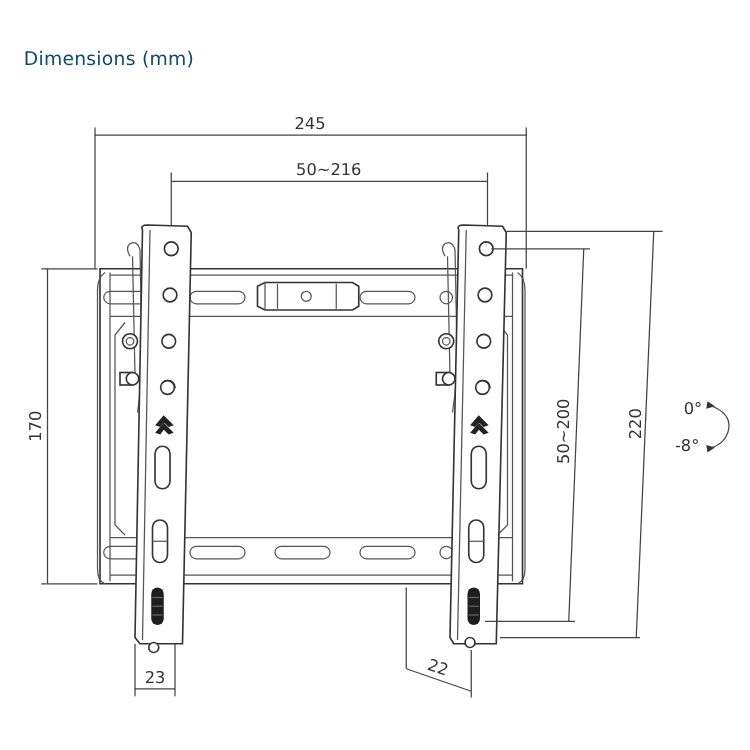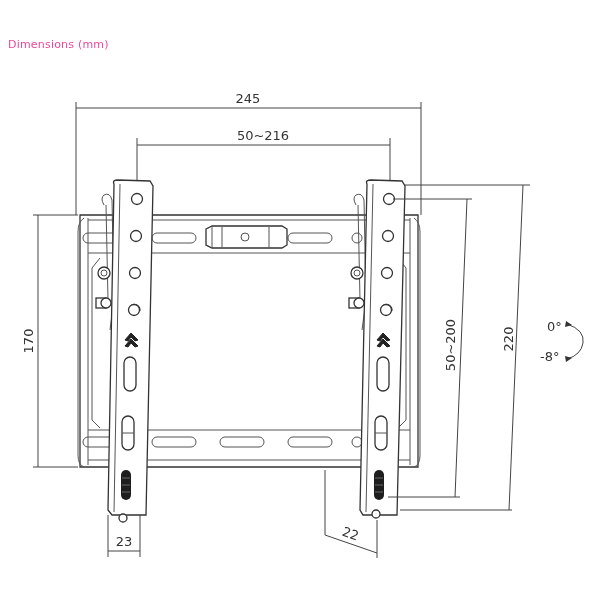--- a/index.html
+++ b/index.html
@@ -4,7 +4,7 @@
 <style>
   html, body { margin: 0; padding: 0; background: #ffffff; }
   body { width: 600px; height: 600px; position: relative; overflow: hidden; font-family: "DejaVu Sans", sans-serif; }
-  .title { position: absolute; left: 8px; top: 38px; font-size: 11px; color: #ec4899; letter-spacing: 0.2px; }
+  .title { position: absolute; left: 19px; top: 38px; font-size: 15px; color: #0c4a6e; letter-spacing: 0.2px; }
   svg { position: absolute; left: 0; top: 0; }
   .dim-text { font-family: "DejaVu Sans", sans-serif; font-size: 13px; fill: #333333; }
   .line { stroke: #444444; stroke-width: 1; fill: none; }

